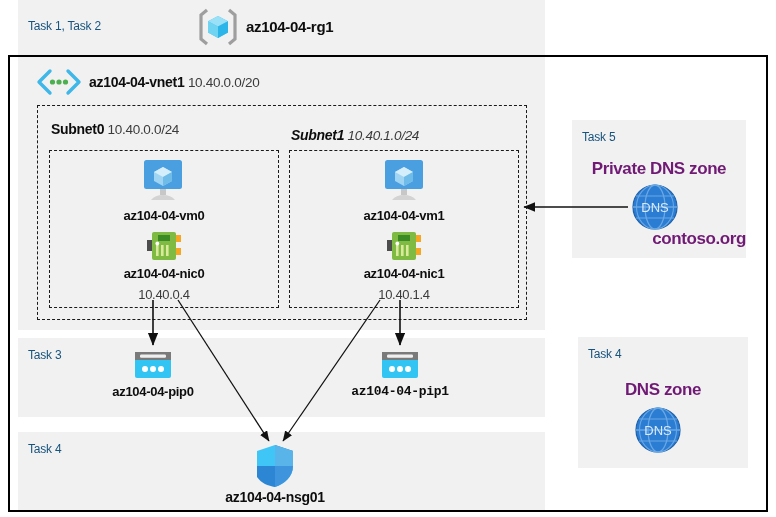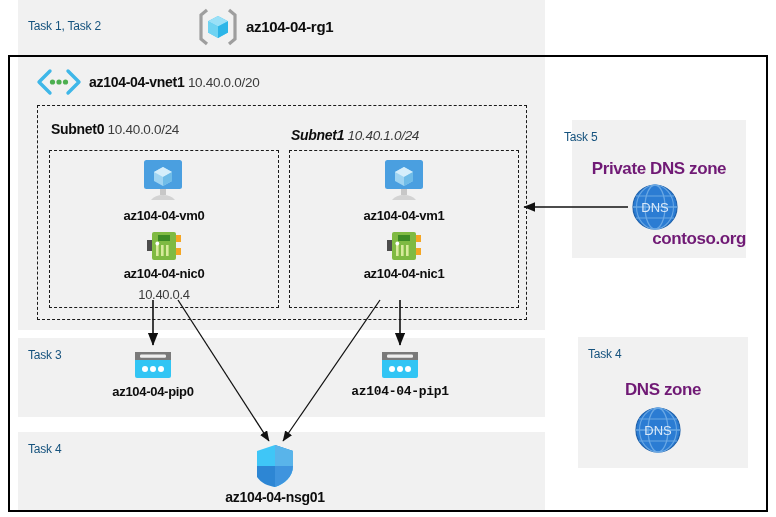--- a/index.html
+++ b/index.html
@@ -167,7 +167,7 @@
   <div class="abs res-name center" style="left:200px;top:489px;width:150px;font-size:14px;">az104-04-nsg01</div>
 
   <div class="abs gray" style="left:572px;top:120px;width:174px;height:138px;"></div>
-  <div class="abs task-label" style="left:564px;top:130px;">Task 5</div>
+  <div class="abs task-label" style="left:582px;top:130px;">Task 5</div>
   <div class="abs zone-title center" style="left:572px;top:159px;width:174px;">Private DNS zone</div>
   <div class="abs" style="left:631px;top:183px;width:48px;height:48px;">
     <svg width="48" height="48" viewBox="0 0 48 48">

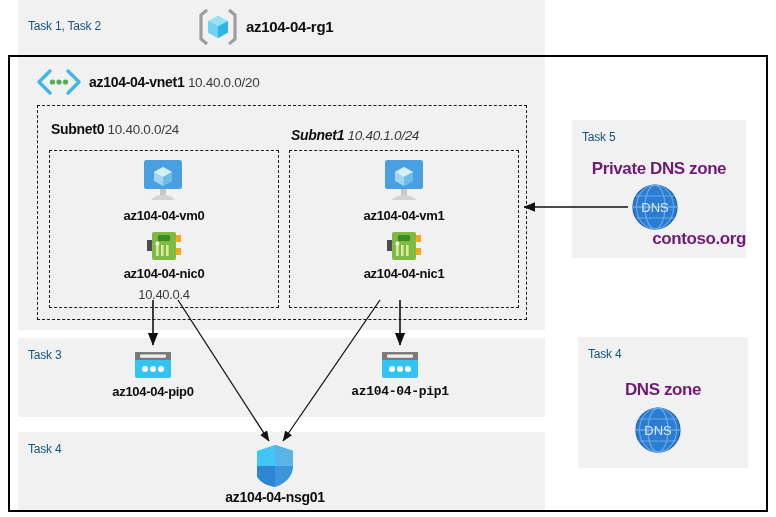--- a/index.html
+++ b/index.html
@@ -125,6 +125,7 @@
     </svg>
   </div>
   <div class="abs res-name center" style="left:329px;top:266px;width:150px;">az104-04-nic1</div>
+  <div class="abs res-sub center" style="left:329px;top:287px;width:150px;">10.40.1.4</div>
 
   <div class="abs gray" style="left:18px;top:338px;width:527px;height:79px;"></div>
   <div class="abs task-label" style="left:28px;top:348px;">Task 3</div>

